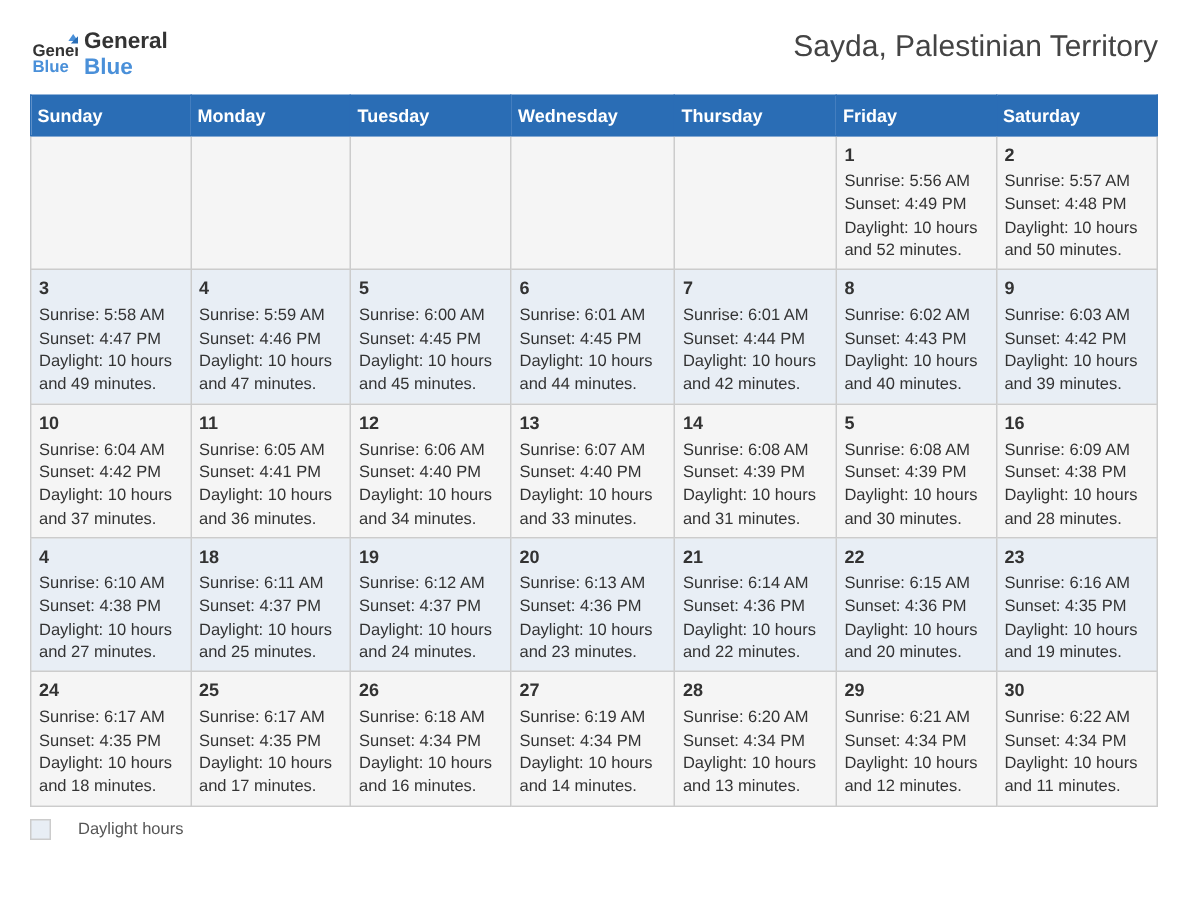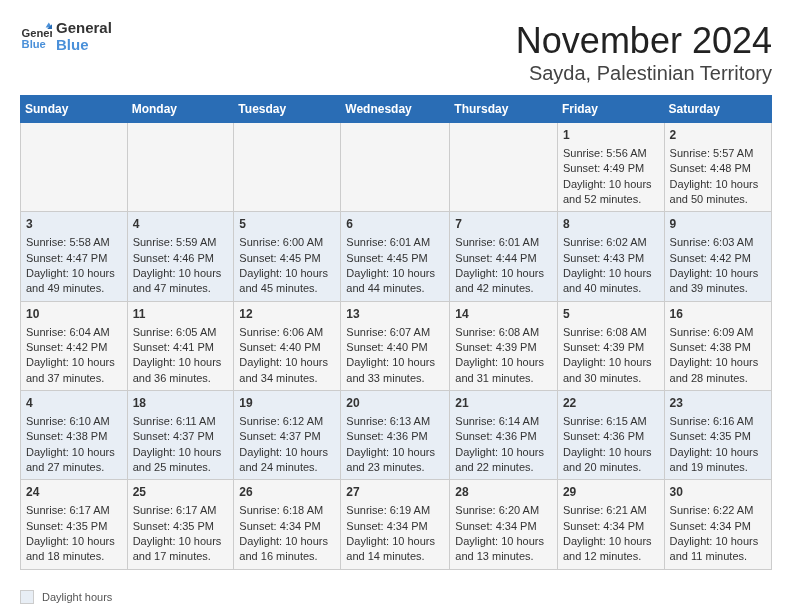--- a/index.html
+++ b/index.html
@@ -114,7 +114,6 @@
     </div>
   </div>
   <div class="title-area">
-    <div class="month-title">November 2024</div>
     <div class="subtitle">Sayda, Palestinian Territory</div>
   </div>
 </div>

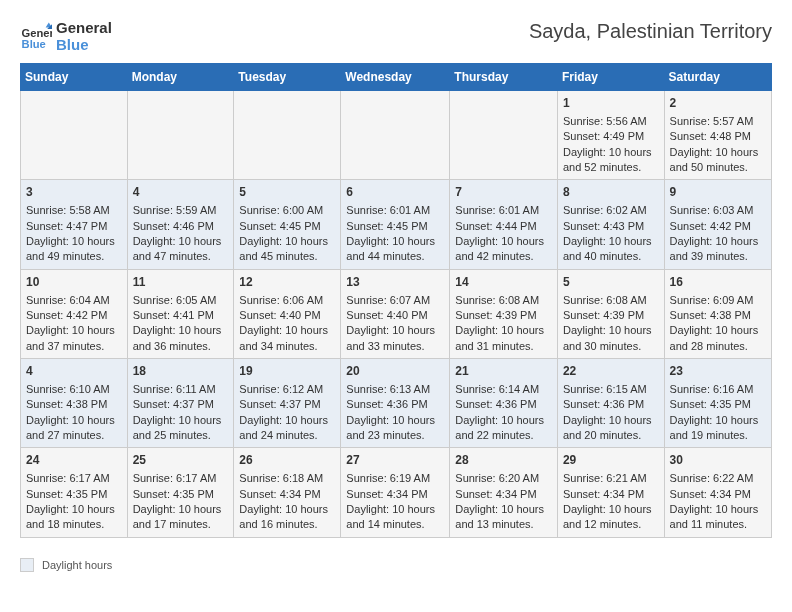--- a/index.html
+++ b/index.html
@@ -84,8 +84,8 @@
     .legend {
       display: flex;
       align-items: center;
-      gap: 8px;
-      margin-top: 20px;
+      gap: 18px;
+      margin-top: 8px;
       font-size: 11px;
       color: #555;
     }

